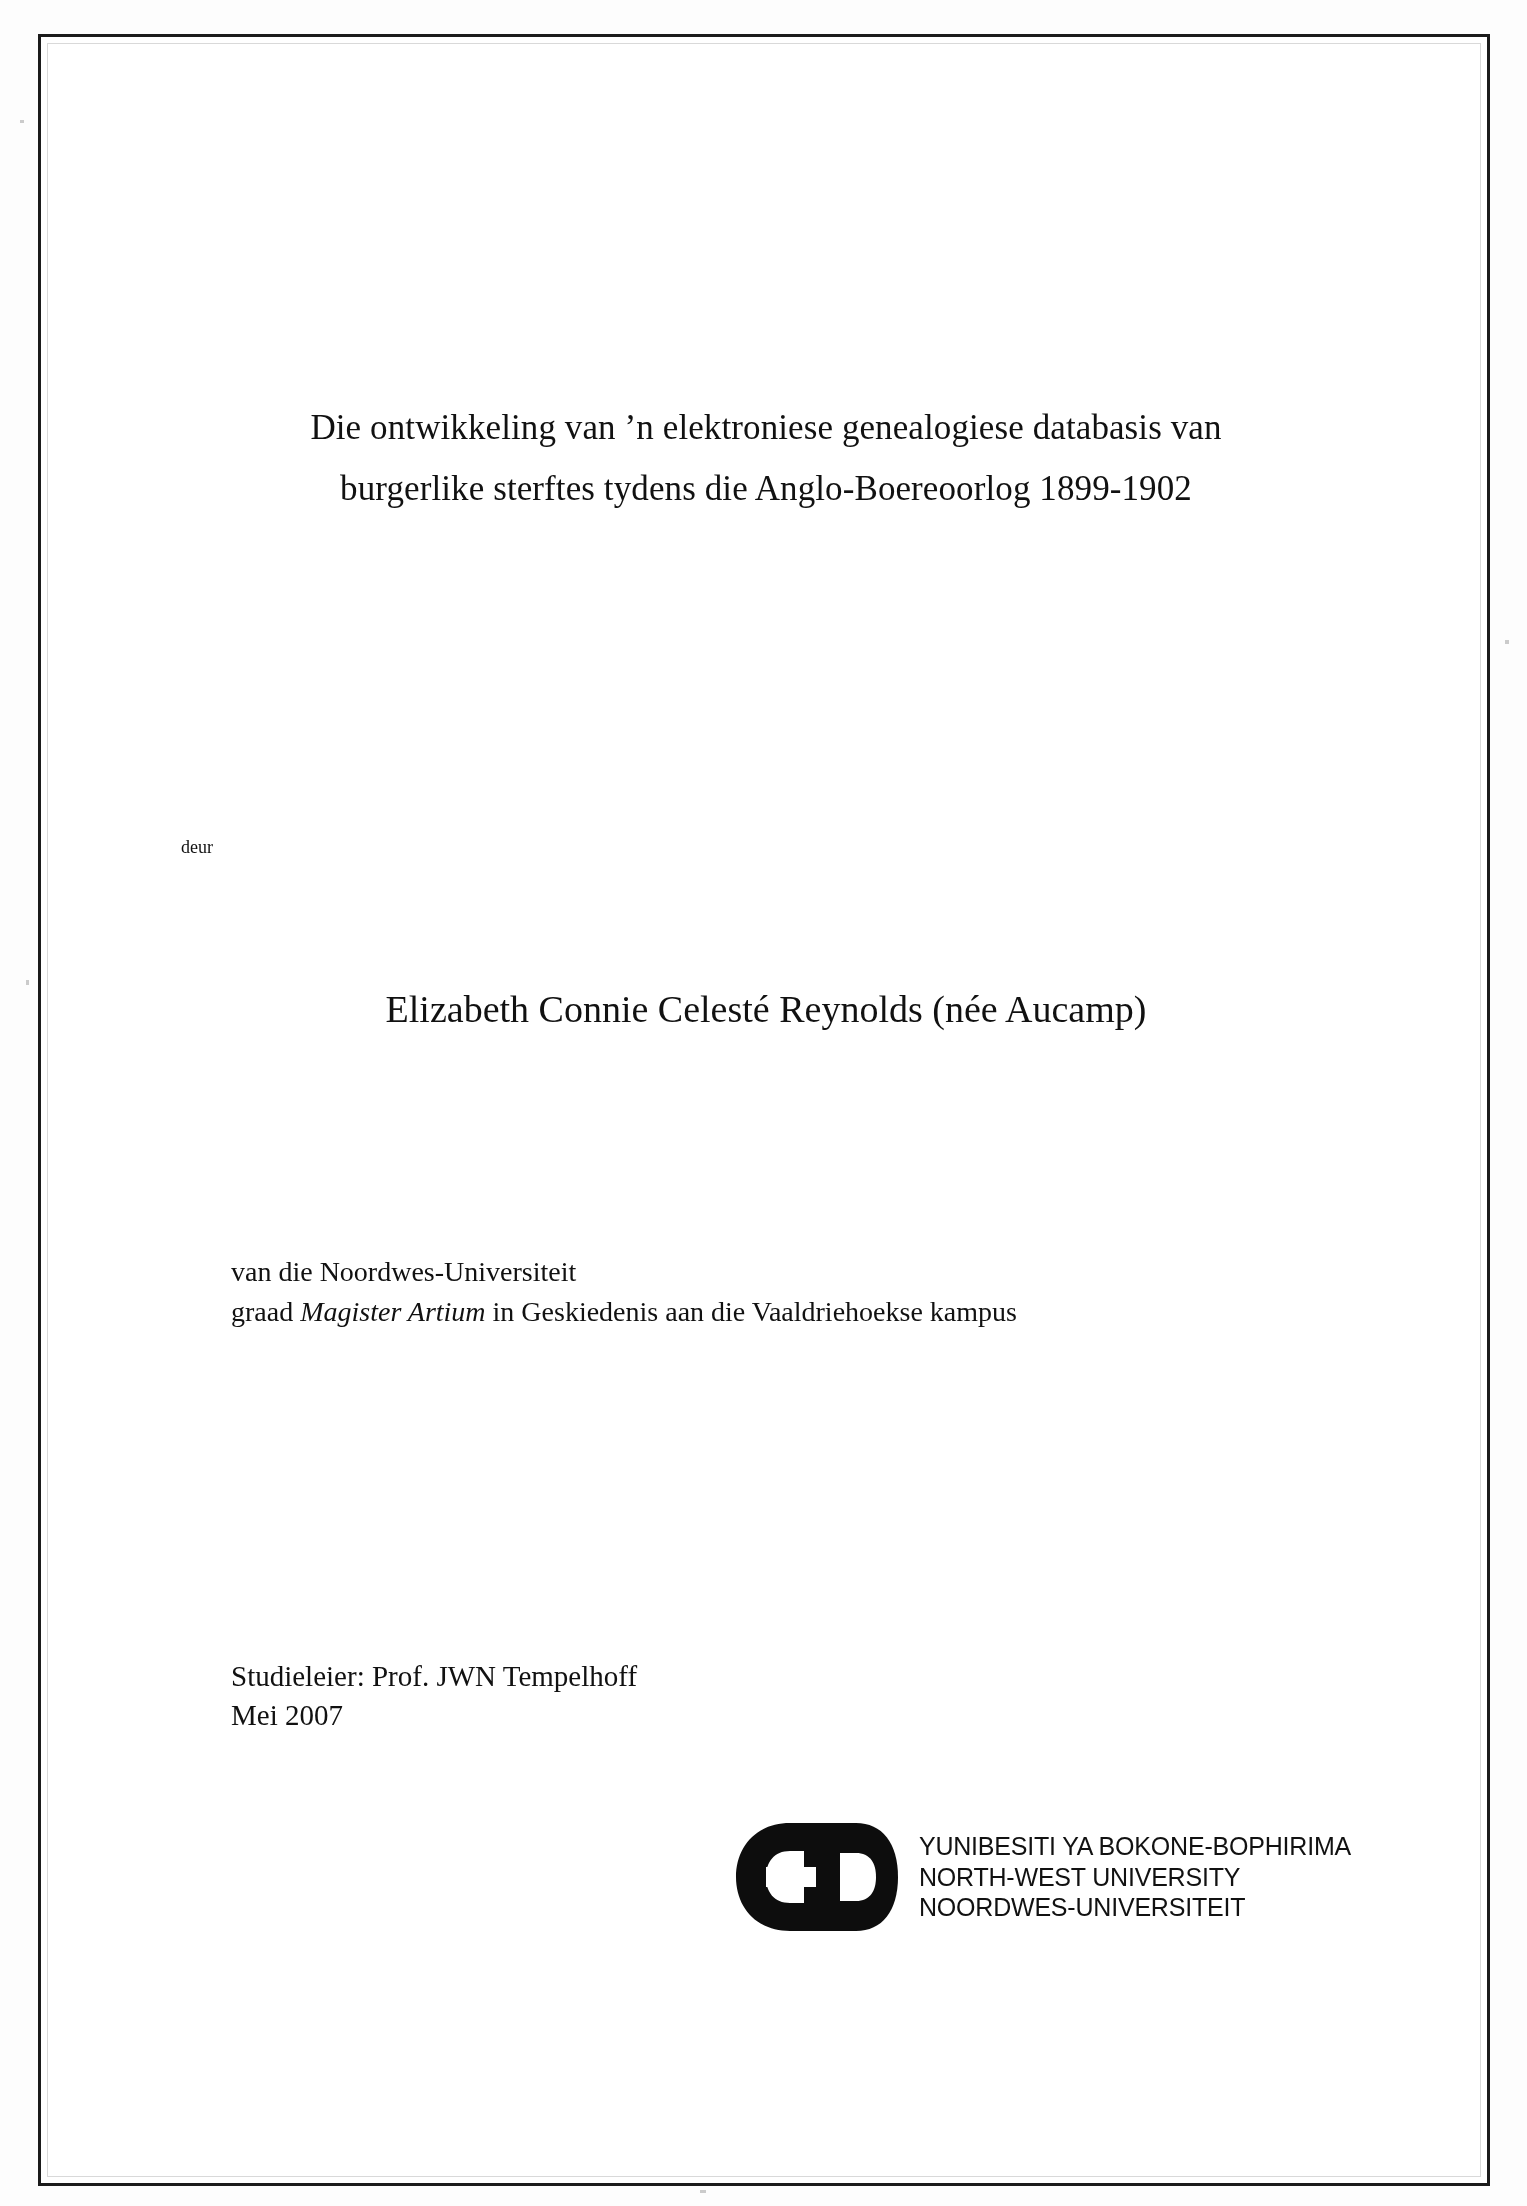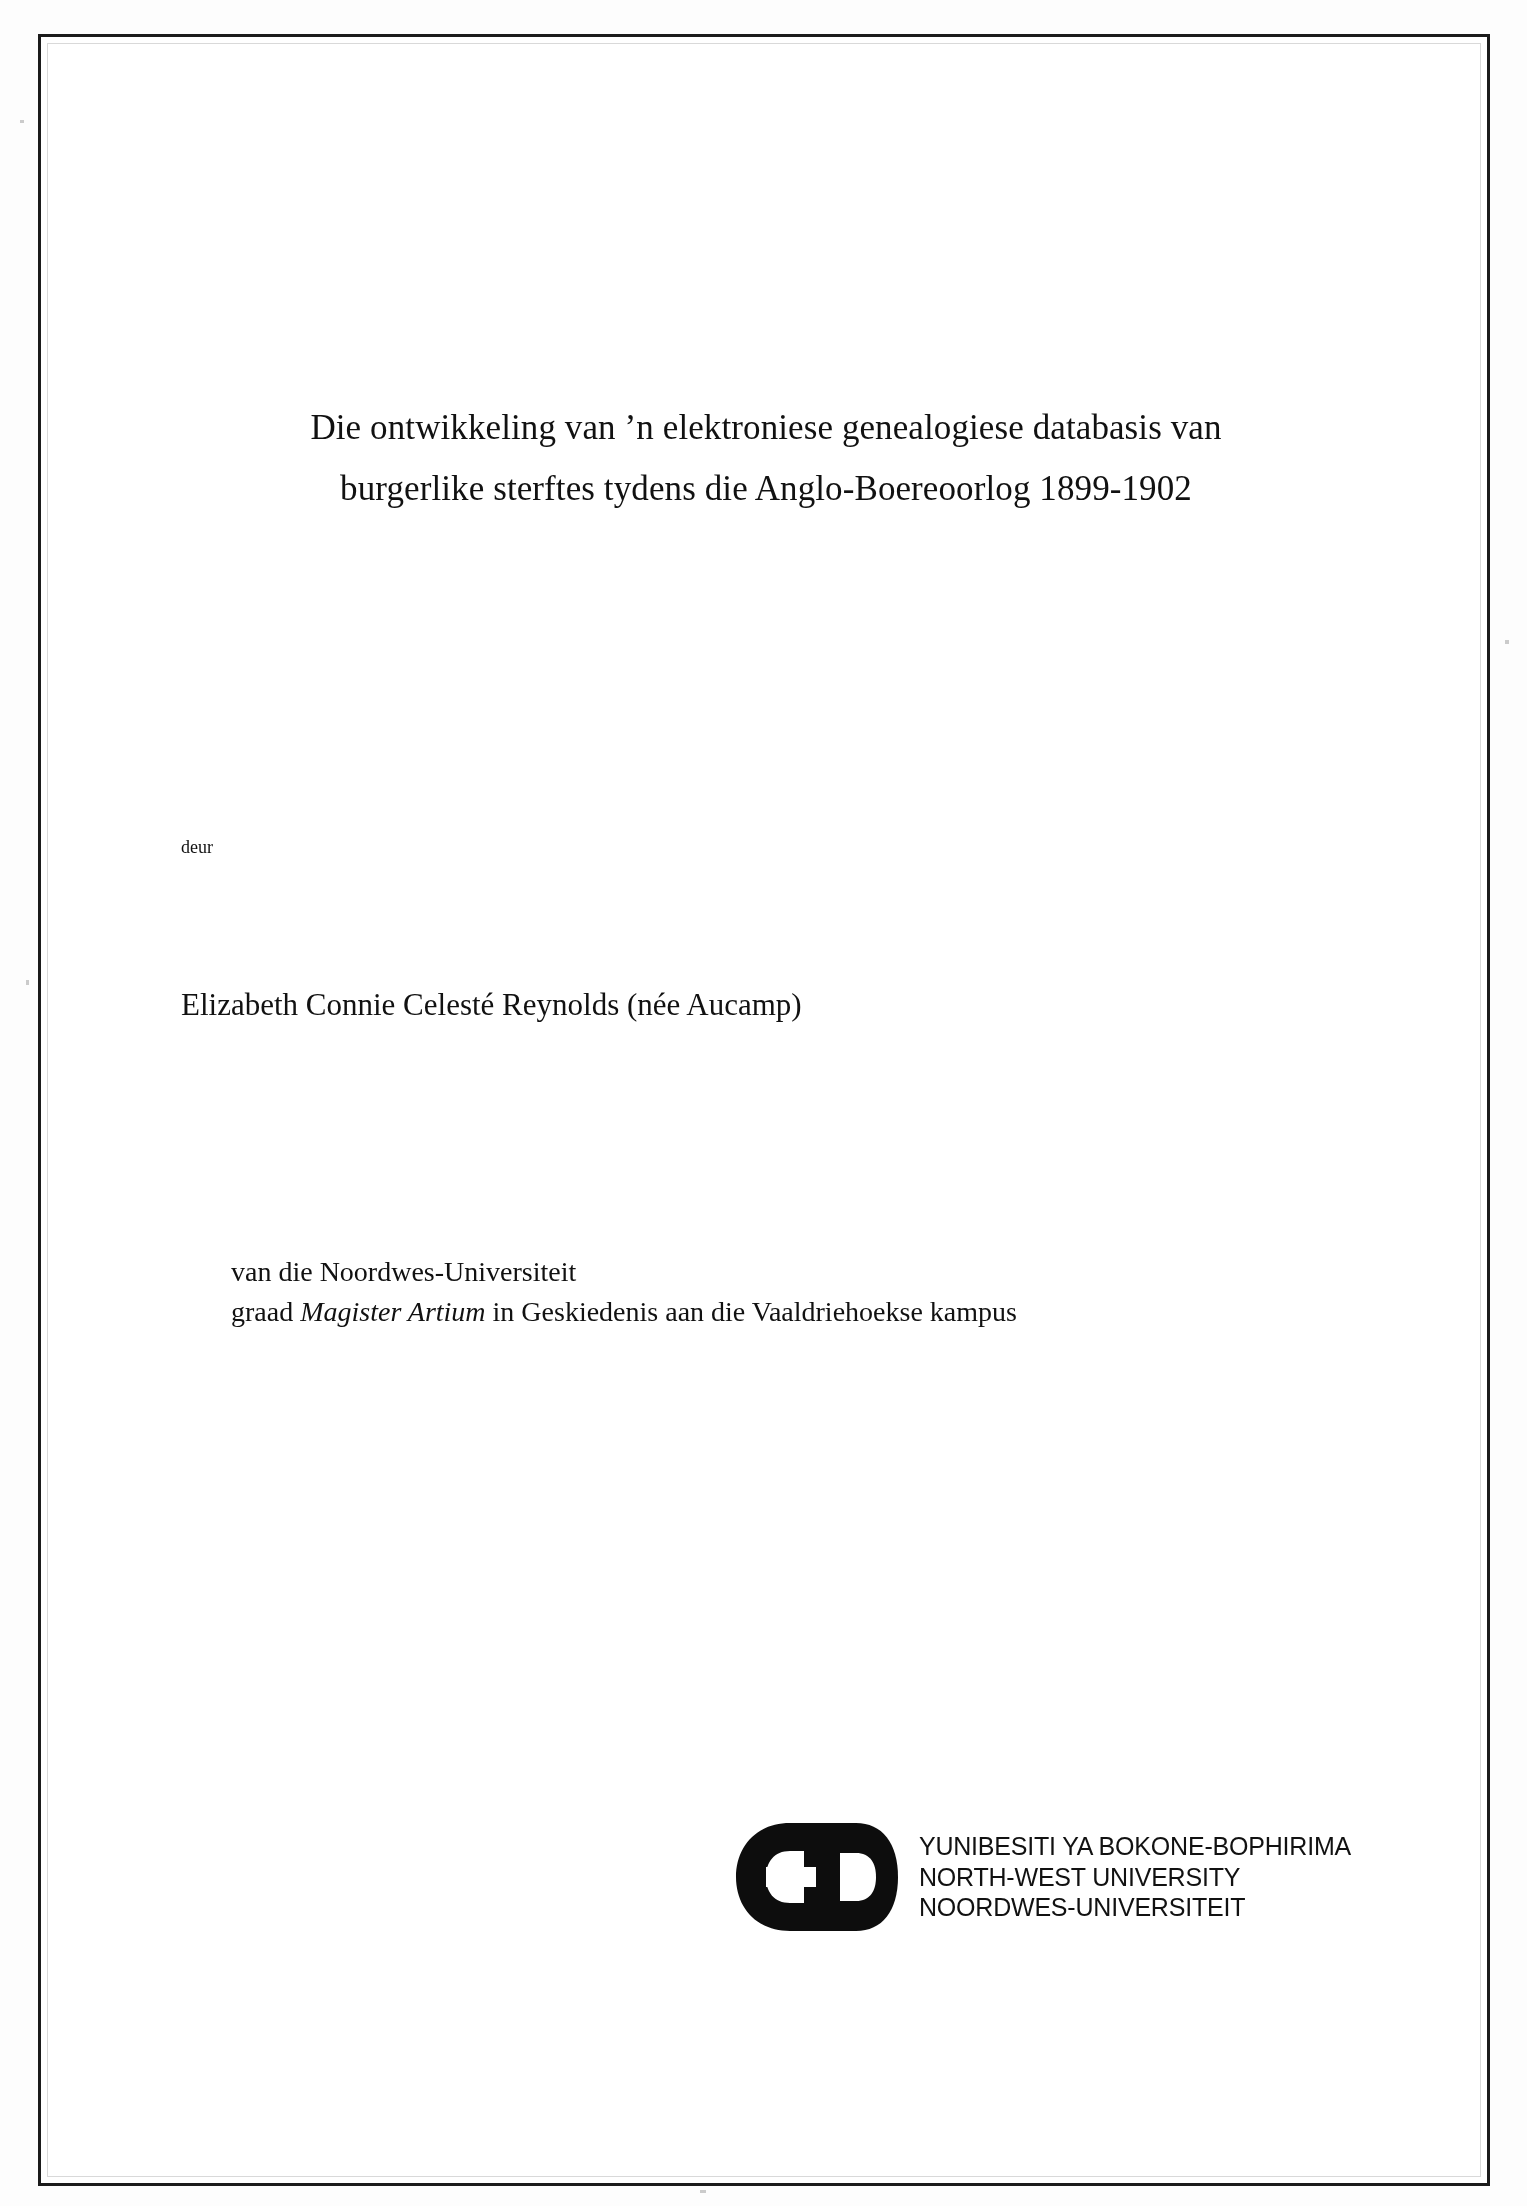--- a/index.html
+++ b/index.html
@@ -82,7 +82,8 @@
     top: 950px;
     left: 0;
     width: 1170px;
-    font-size: 31px;
+    text-align: center;
+    font-size: 38px;
   }
 
   .statement {

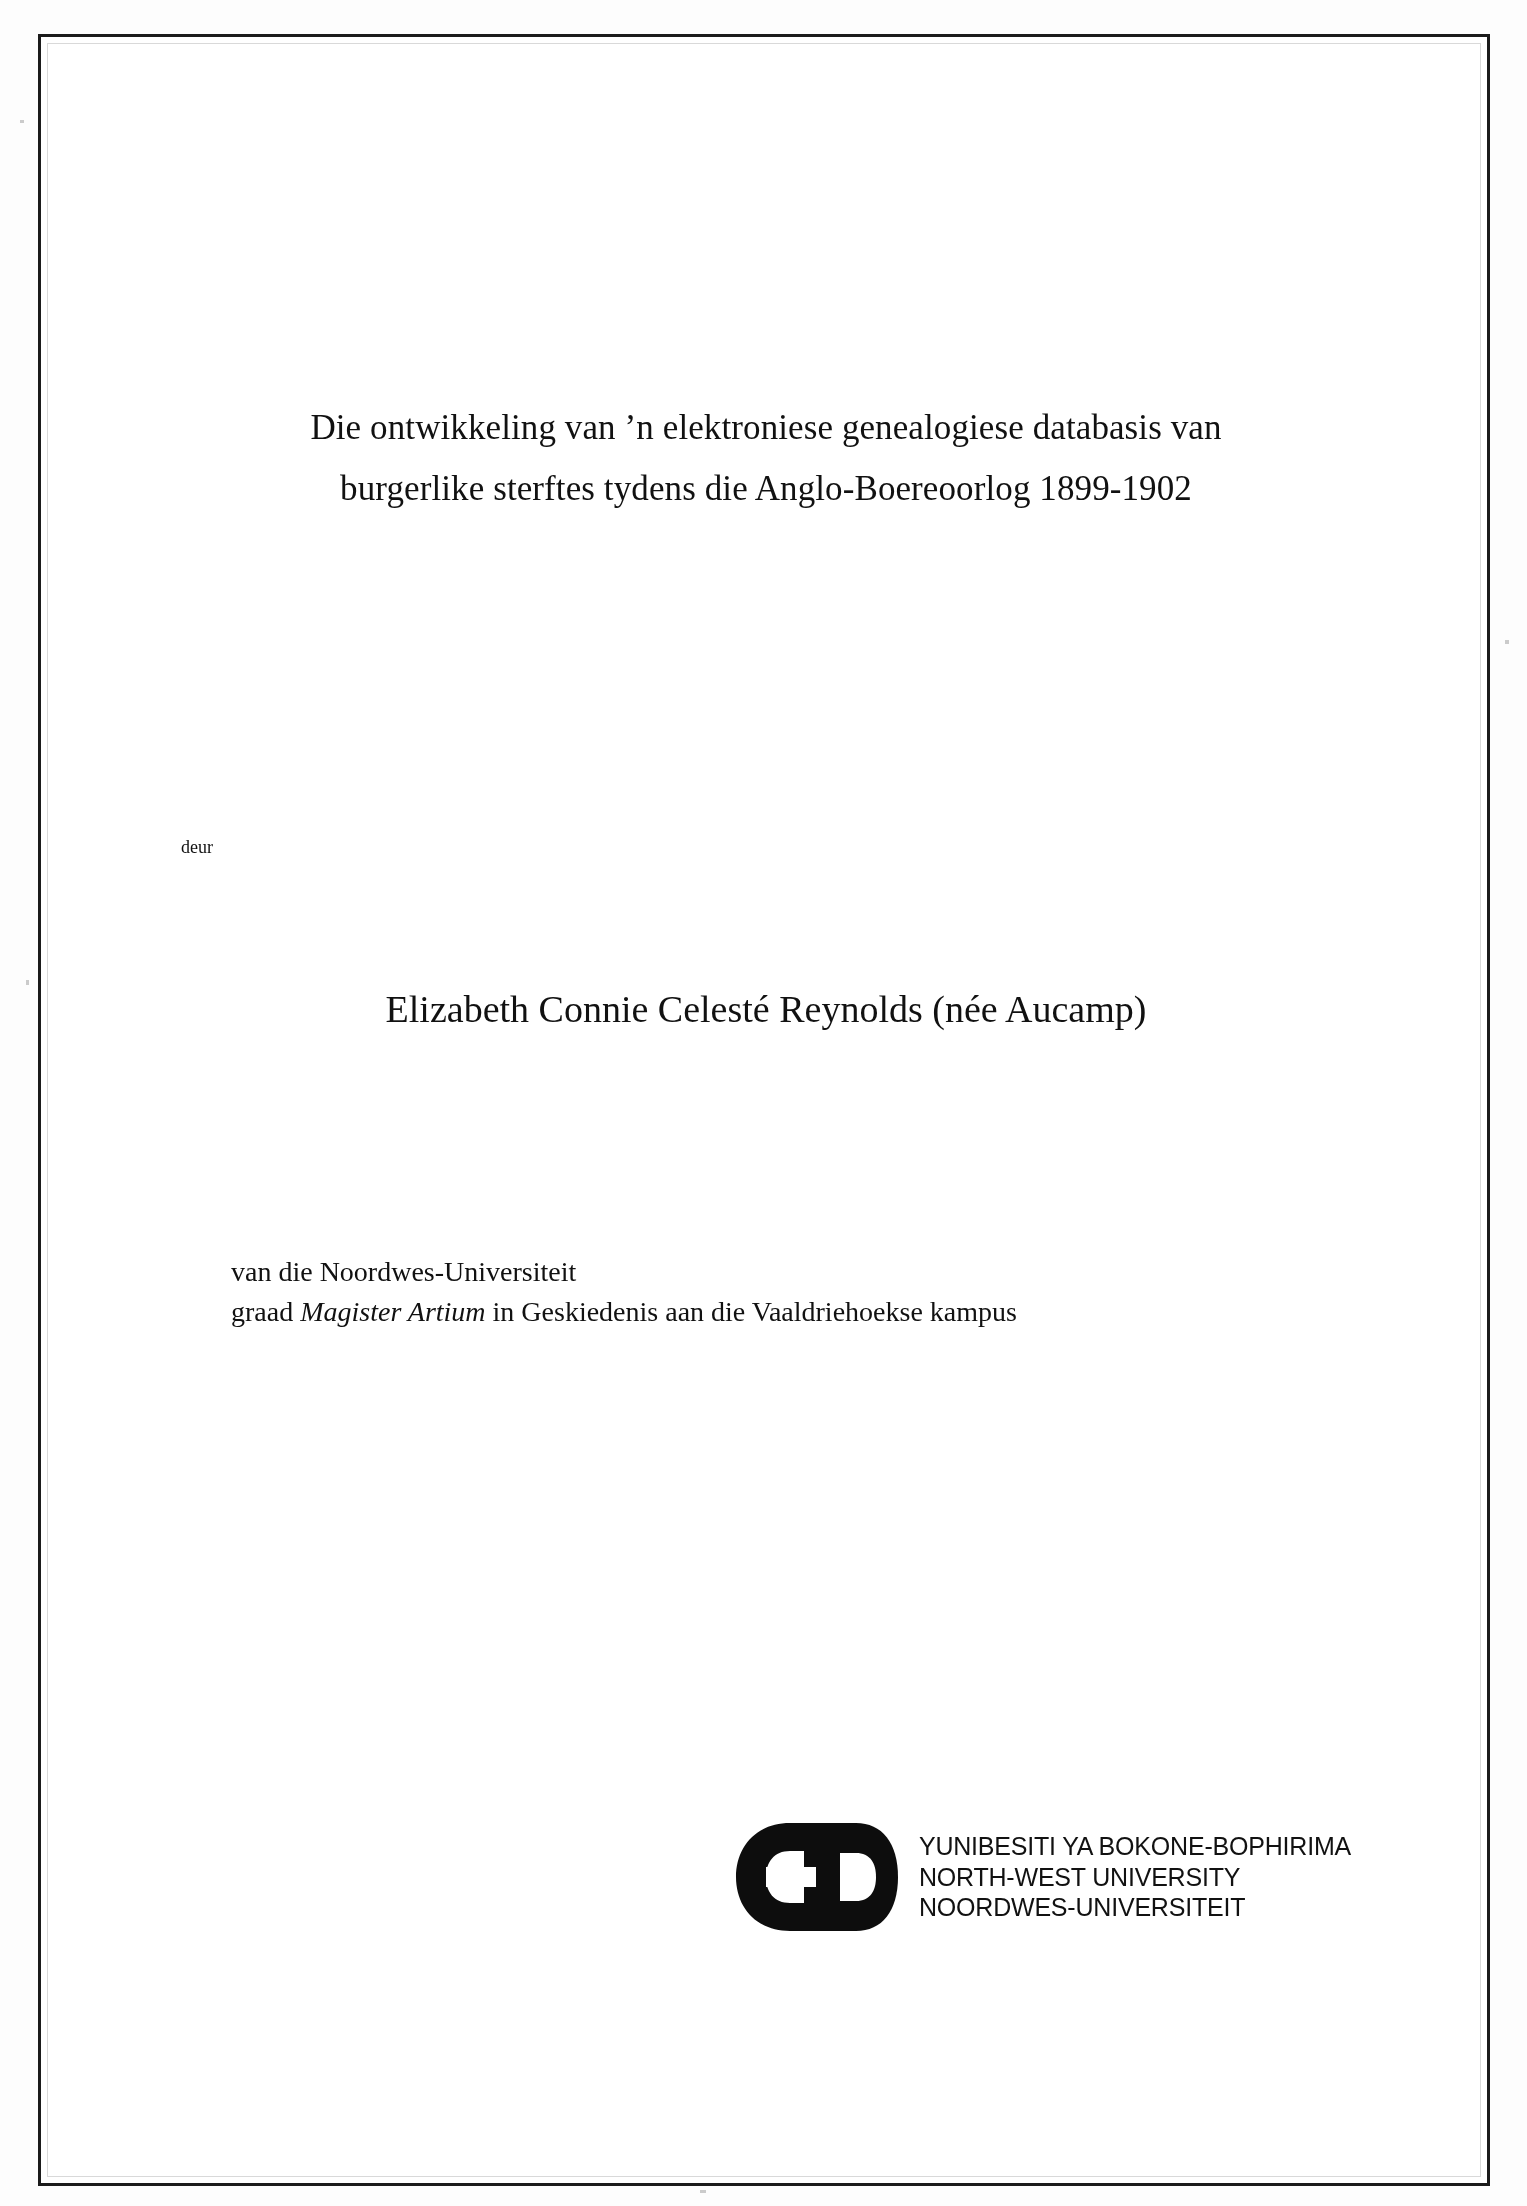--- a/index.html
+++ b/index.html
@@ -169,6 +169,10 @@
         <div><span>graad </span><span class="ital">Magister Artium</span><span> in Geskiedenis aan die Vaaldriehoekse kampus</span></div>
       </div>
 
+      <div class="supervisor-block">
+        <div>Studieleier: Prof. JWN Tempelhoff</div>
+        <div>Mei 2007</div>
+      </div>
 
       <div class="logo-wrap">
         <div class="logo-mark">

